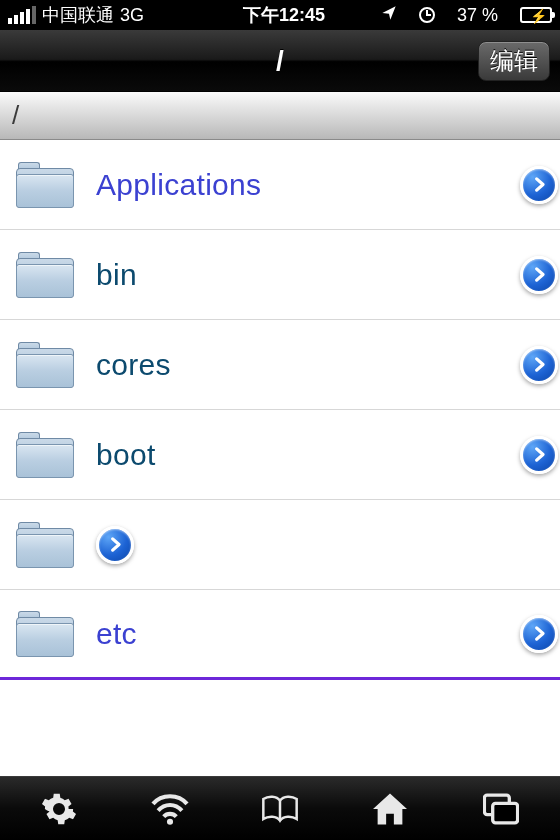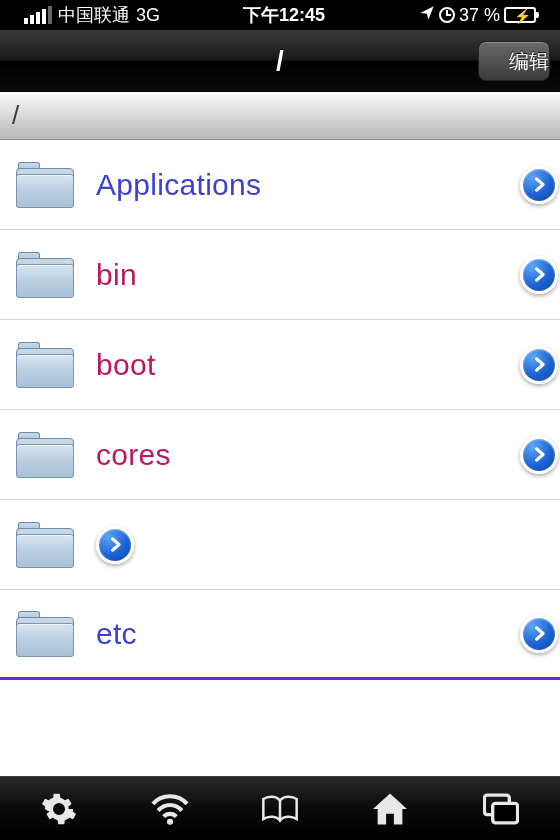--- a/index.html
+++ b/index.html
@@ -12,7 +12,7 @@
       color: #fff;
       display: flex;
       align-items: center;
-      padding: 0 24px;
+      padding: 0 8px;
       font-size: 18px;
     }
     .status-left { display: flex; align-items: center; gap: 6px; }

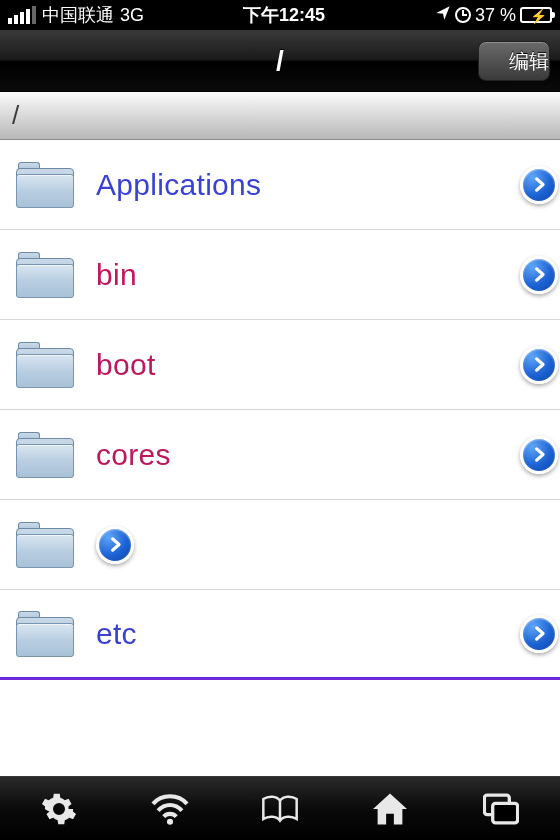--- a/index.html
+++ b/index.html
@@ -17,7 +17,7 @@
     }
     .status-left { display: flex; align-items: center; gap: 6px; }
     .status-center { position: absolute; left: 8px; right: 0; text-align: center; pointer-events: none; font-weight: 600; }
-    .status-right { margin-left: auto; display: flex; align-items: center; gap: 4px; }
+    .status-right { margin-left: auto; display: flex; align-items: center; gap: 22px; }
     .signal-bars { display: flex; align-items: flex-end; gap: 2px; }
     .signal-bars span { width: 4px; background: #fff; display: inline-block; }
     .signal-bars span:nth-child(1){height:6px}

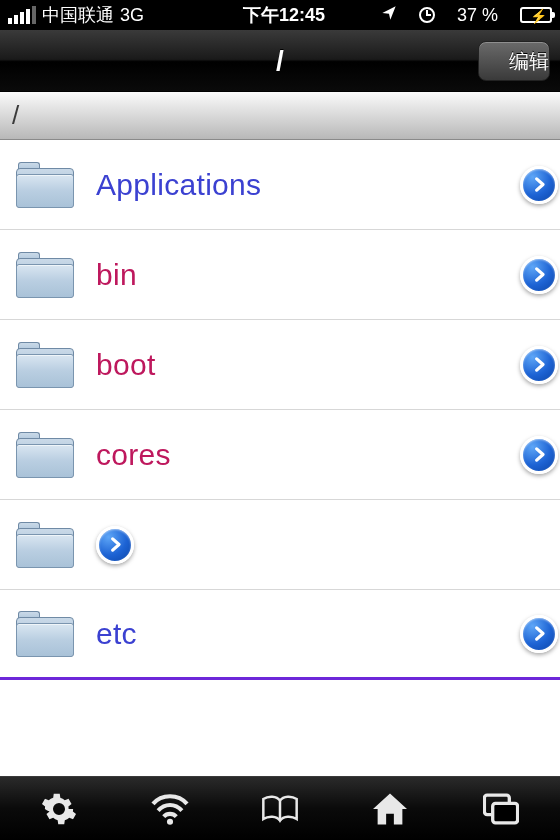--- a/index.html
+++ b/index.html
@@ -51,8 +51,8 @@
       background: linear-gradient(#6a6a6a, #3a3a3a);
       border: 1px solid #222;
       border-radius: 8px;
-      color: #fff; font-size: 20px;
-      display: flex; align-items: center; justify-content: flex-end;
+      color: #fff; font-size: 24px;
+      display: flex; align-items: center; justify-content: center;
       box-shadow: inset 0 1px 0 rgba(255,255,255,.25);
       text-shadow: 0 -1px 0 #000;
     }

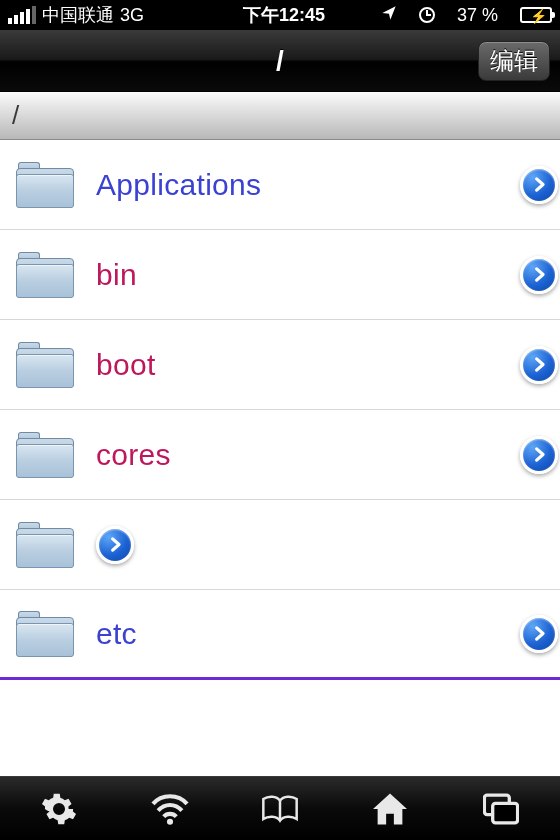--- a/index.html
+++ b/index.html
@@ -99,7 +99,7 @@
       border-radius: 3px;
       box-shadow: inset 0 1px 0 rgba(255,255,255,.6);
     }
-    .row-label { font-size: 30px; letter-spacing: .3px; flex: 1; color: #be185d; }
+    .row-label { font-size: 30px; letter-spacing: .3px; flex: 1; color: #0c4a6e; }
     .row-label.link { color: #3b41d1; }
     .detail-btn {
       width: 38px; height: 38px; border-radius: 50%;

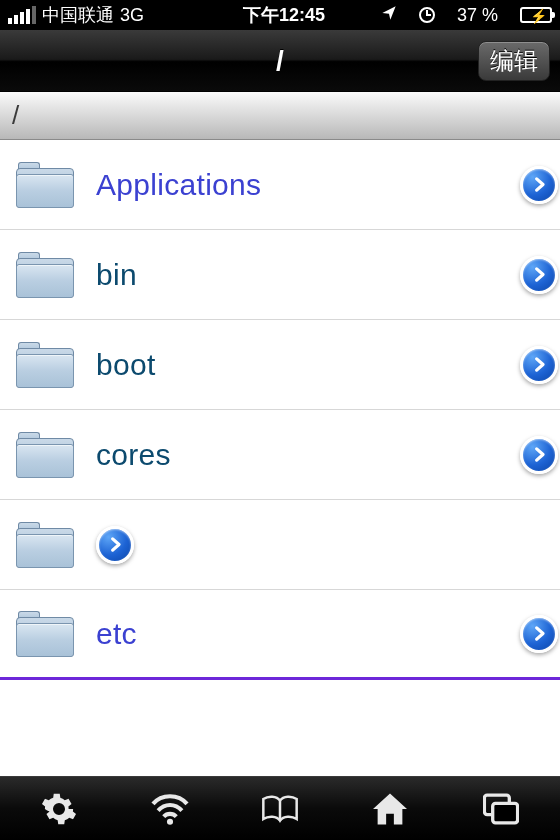--- a/index.html
+++ b/index.html
@@ -195,20 +195,20 @@
         <div class="folder-back"></div>
         <div class="folder-front"></div>
       </div>
+      <div class="row-label">cores</div>
+      <div class="detail-btn">
+        <svg viewBox="0 0 24 24">
+          <path d="M8 4 L17 12 L8 20" fill="none" stroke="#fff" stroke-width="4.5" stroke-linecap="round" stroke-linejoin="round"></path>
+        </svg>
+      </div>
+    </div>
+    <div class="row">
+      <div class="folder-icon">
+        <div class="folder-tab"></div>
+        <div class="folder-back"></div>
+        <div class="folder-front"></div>
+      </div>
       <div class="row-label">boot</div>
-      <div class="detail-btn">
-        <svg viewBox="0 0 24 24">
-          <path d="M8 4 L17 12 L8 20" fill="none" stroke="#fff" stroke-width="4.5" stroke-linecap="round" stroke-linejoin="round"></path>
-        </svg>
-      </div>
-    </div>
-    <div class="row">
-      <div class="folder-icon">
-        <div class="folder-tab"></div>
-        <div class="folder-back"></div>
-        <div class="folder-front"></div>
-      </div>
-      <div class="row-label">cores</div>
       <div class="detail-btn">
         <svg viewBox="0 0 24 24">
           <path d="M8 4 L17 12 L8 20" fill="none" stroke="#fff" stroke-width="4.5" stroke-linecap="round" stroke-linejoin="round"></path>

